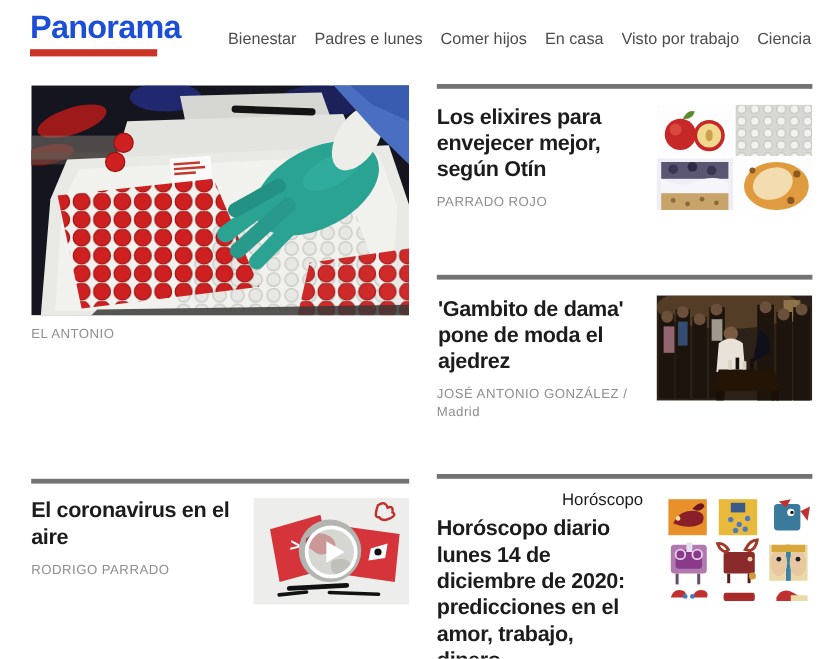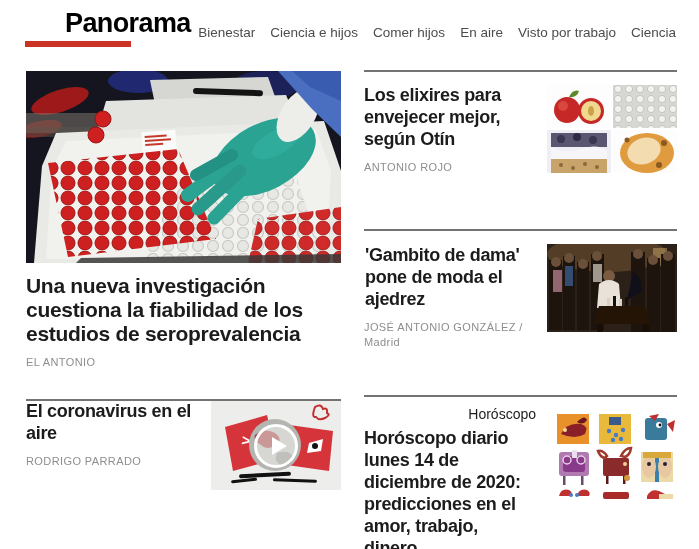--- a/index.html
+++ b/index.html
@@ -7,7 +7,7 @@
         font-family:"Liberation Sans", sans-serif;color:#1c1c1c;}
   
   .logo{position:absolute;left:25px;top:10px;cursor:pointer;}
-  .logo-text{font-size:27px;font-weight:bold;letter-spacing:-0.6px;color:#000000;line-height:1;margin-left:40px;}
+  .logo-text{font-size:27px;font-weight:bold;letter-spacing:-0.6px;color:#1d4ed8;line-height:1;}
   .logo-bar{display:block;width:106px;height:6px;background:#ca3326;margin-top:4px;}
   .nav{position:absolute;top:25px;right:23px;display:flex;gap:15px;font-size:13.5px;color:#4c4c4c;}
   .nav span{cursor:pointer;white-space:nowrap;}

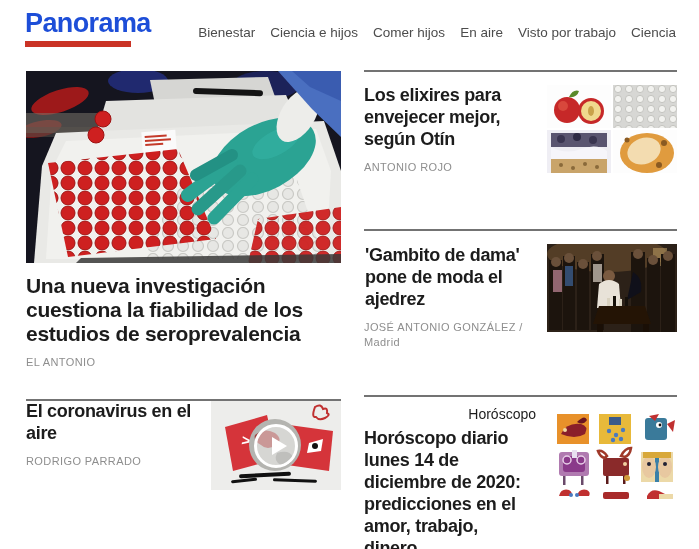--- a/index.html
+++ b/index.html
@@ -45,7 +45,7 @@
   </div>
   <nav class="nav">
     <span>Bienestar</span>
-    <span>Ciencia e hijos</span>
+    <span>Padres e lunes</span>
     <span>Comer hijos</span>
     <span>En aire</span>
     <span>Visto por trabajo</span>

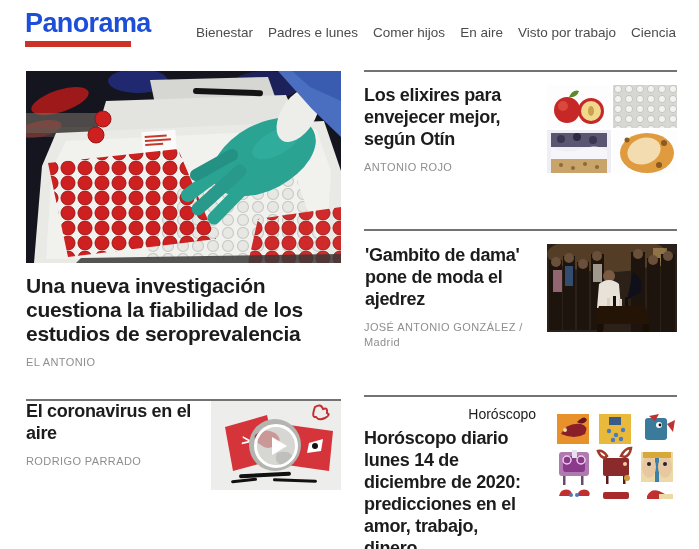--- a/index.html
+++ b/index.html
@@ -47,7 +47,7 @@
     <span>Bienestar</span>
     <span>Padres e lunes</span>
     <span>Comer hijos</span>
-    <span>En aire</span>
+    <span>En casa</span>
     <span>Visto por trabajo</span>
     <span>Ciencia</span>
   </nav>

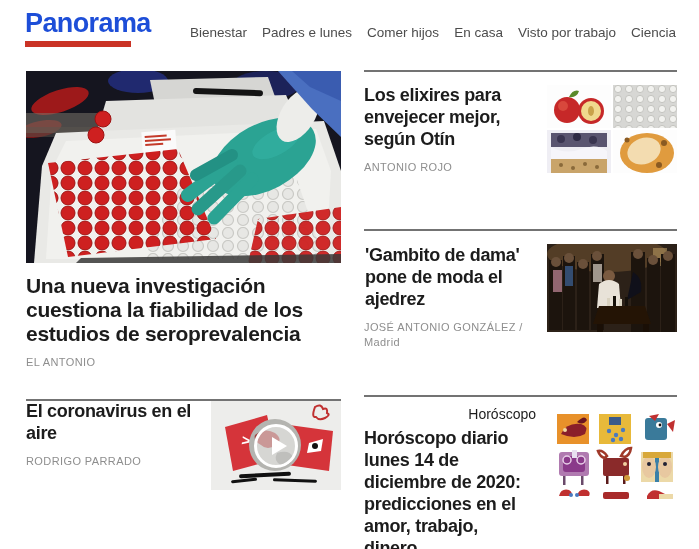--- a/index.html
+++ b/index.html
@@ -17,7 +17,7 @@
   .byline{font-size:11px;color:#8e8e8e;letter-spacing:.4px;line-height:1.4;margin-top:9px;}
   .kicker{font-size:14px;color:#1c1c1c;margin-bottom:6px;text-align:right;}
   .block{position:absolute;box-sizing:border-box;}
-  .ruled{border-top:2px solid #737373;}
+  .ruled{border-top:4px solid #737373;}
   .row{display:flex;justify-content:space-between;}
   .row .txt{width:172px;}
   .thumb{position:relative;flex:0 0 130px;height:88px;overflow:hidden;cursor:pointer;}

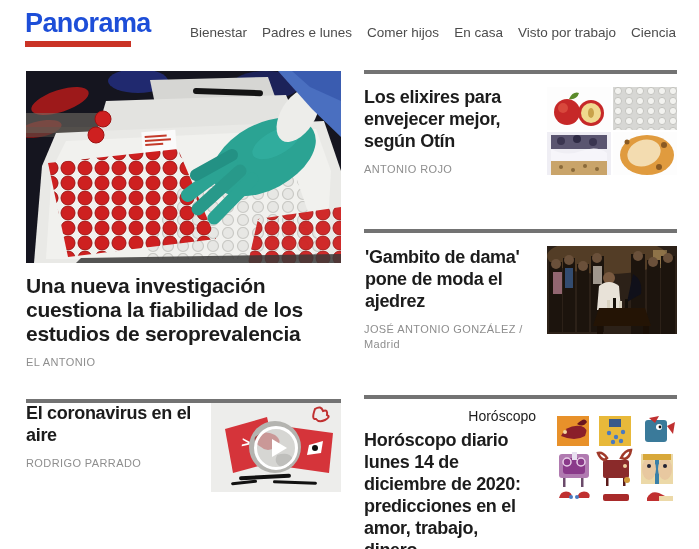--- a/index.html
+++ b/index.html
@@ -143,7 +143,7 @@
     <div class="row">
       <div class="txt">
         <h2 class="headline-sm" style="margin:0;">Los elixires para envejecer mejor, según Otín</h2>
-        <div class="byline">ANTONIO ROJO</div>
+        <div class="byline">PARRADO ROJO</div>
       </div>
       <figure class="thumb">
         <svg width="130" height="88" viewBox="0 0 130 88" xmlns="http://www.w3.org/2000/svg">

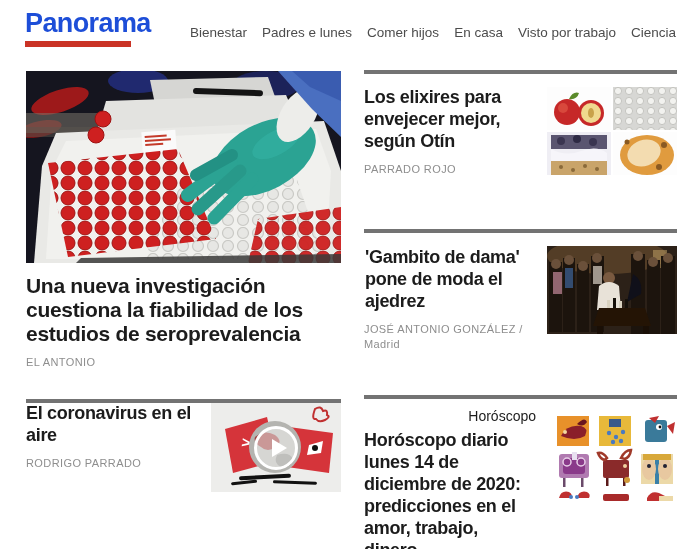--- a/index.html
+++ b/index.html
@@ -108,7 +108,6 @@
         <polygon points="55,187 315,183 315,192 50,192" fill="#3a3a38" opacity=".85"></polygon>
       </svg>
     </figure>
-    <h1 class="headline-lg" style="margin:11px 0 0 0;">Una nueva investigación cuestiona la fiabilidad de los estudios de seroprevalencia</h1>
     <div class="byline">EL ANTONIO</div>
   </article>
 

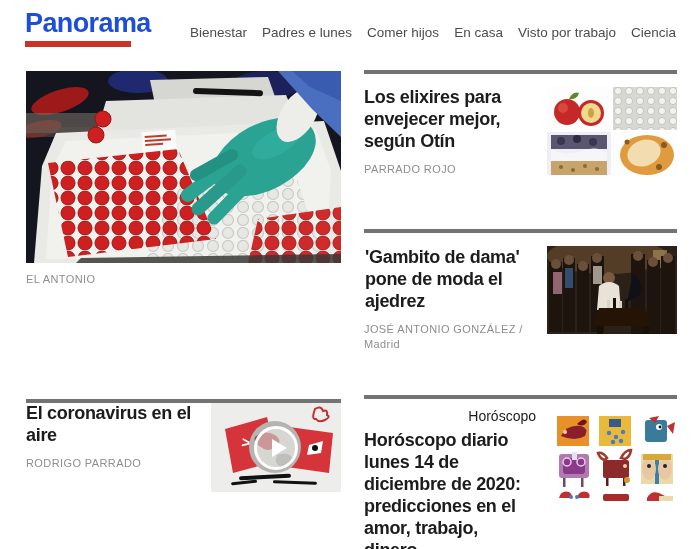--- a/index.html
+++ b/index.html
@@ -111,7 +111,7 @@
     <div class="byline">EL ANTONIO</div>
   </article>
 
-  <article class="block col-left ruled" style="top:399px;">
+  <article class="block col-left ruled" style="top:399px;padding-top:12px;">
     <div class="row">
       <div class="txt">
         <h2 class="headline-sm" style="margin:0;">El coronavirus en el aire</h2>

